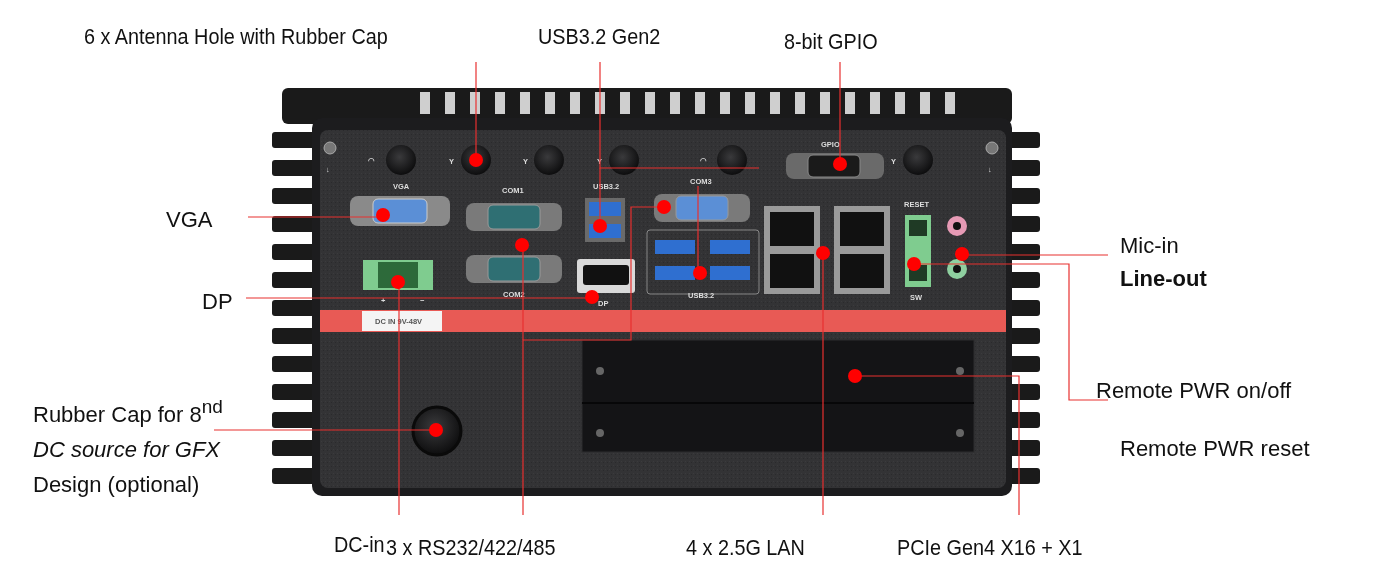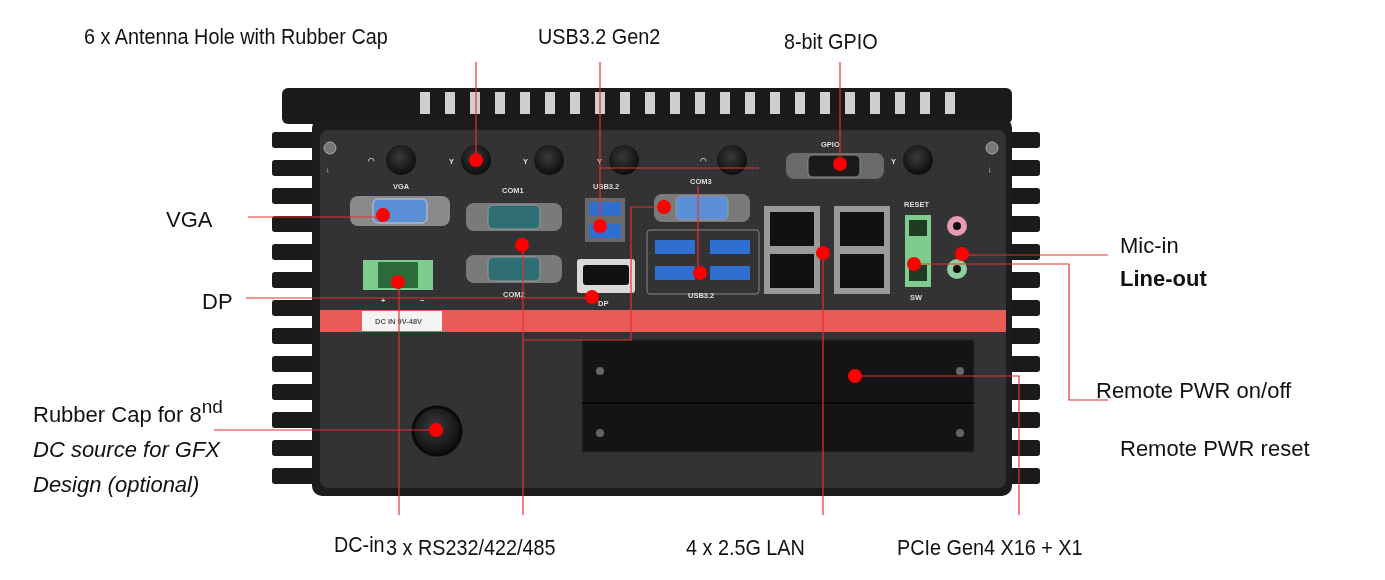--- a/index.html
+++ b/index.html
@@ -233,7 +233,7 @@
   <span>Rubber Cap for 8</span><sup>nd</sup>
 </div>
 <div class="lbl" style="left:33px;top:435px;font-style:italic;">DC source for GFX</div>
-<div class="lbl" style="left:33px;top:470px;font-style:italic;">Design (optional)</div>
+<div class="lbl" style="left:33px;top:470px;">Design (optional)</div>
 
 <div class="lbl" style="left:1120px;top:231px;">Mic-in</div>
 <div class="lbl" style="left:1120px;top:264px;font-weight:bold;">Line-out</div>

